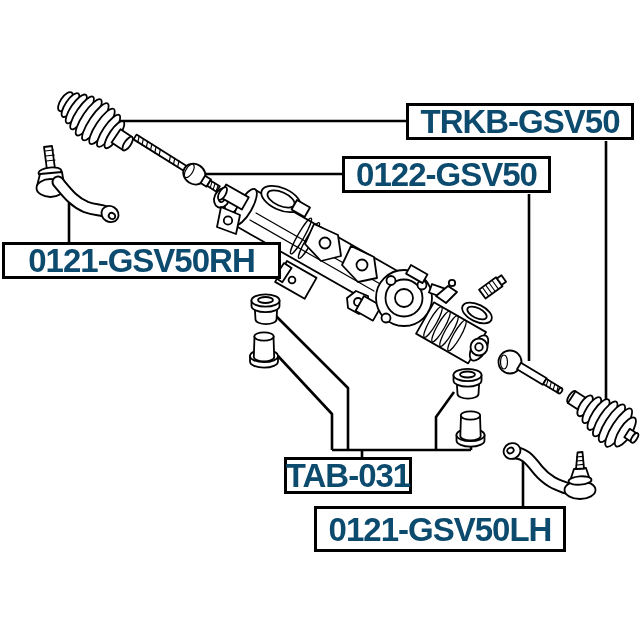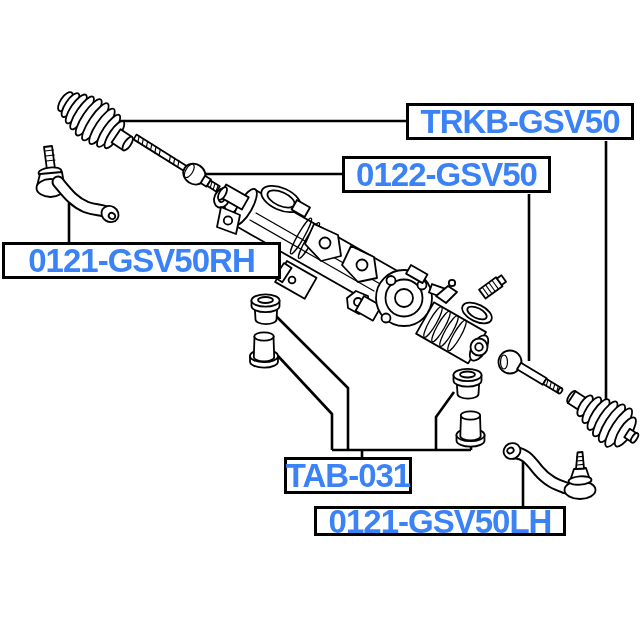--- a/index.html
+++ b/index.html
@@ -10,7 +10,7 @@
   .stage svg{position:absolute;left:0;top:0;}
   .label-box{
     position:absolute;box-sizing:border-box;background:#ffffff;
-    border:3px solid #000000;color:#3b82f6;
+    border:3px solid #000000;color:#0c4a6e;
     display:flex;align-items:center;justify-content:center;
     font-weight:bold;font-size:33px;letter-spacing:-1px;line-height:1;
     white-space:nowrap;

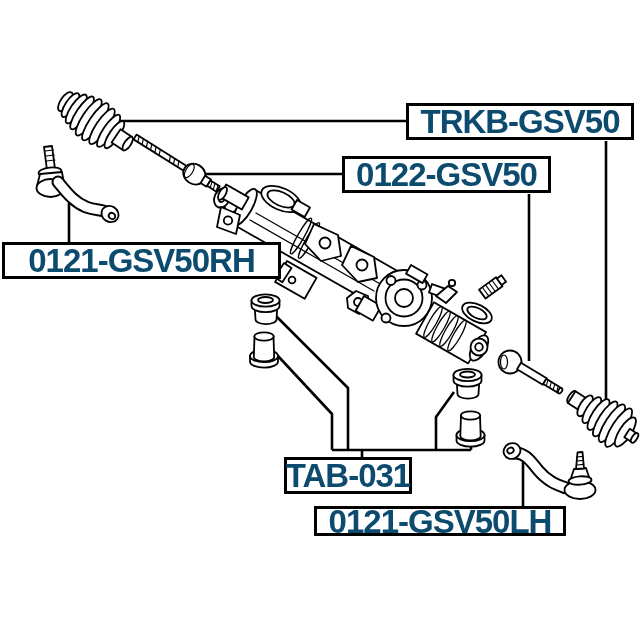--- a/index.html
+++ b/index.html
@@ -213,7 +213,7 @@
   <span>TAB-031</span>
 </div>
 
-<div class="label-box" style="left:314px;top:506px;width:252px;height:30px;">
+<div class="label-box" style="left:314px;top:506px;width:252px;height:46px;">
   <span>0121-GSV50LH</span>
 </div>
 

